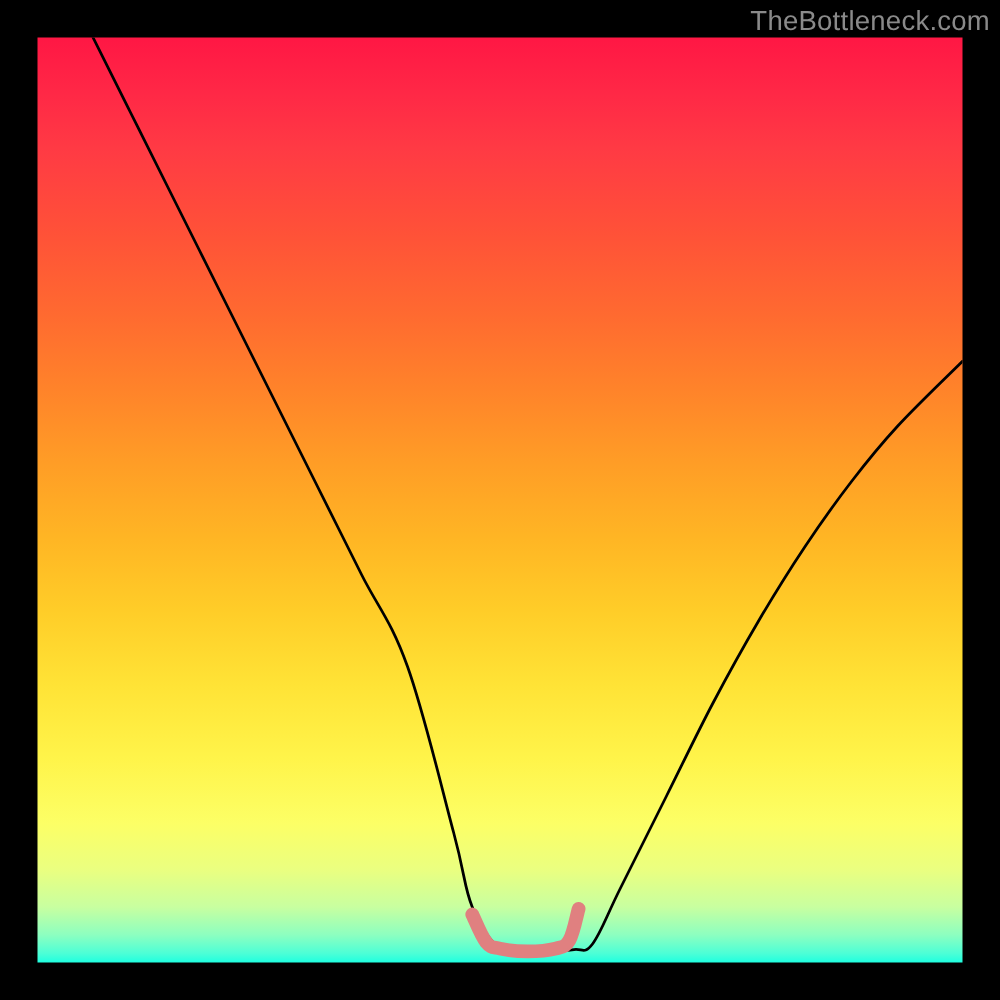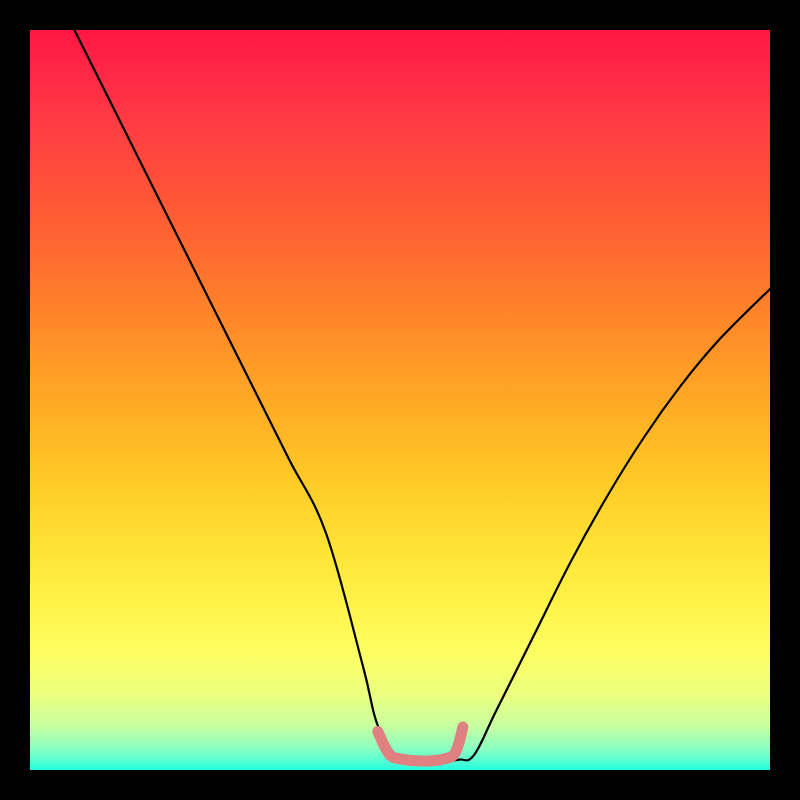--- a/index.html
+++ b/index.html
@@ -83,6 +83,7 @@
     </svg>
   </div>
 
+  <div class="watermark">TheBottleneck.com</div>
 </div>
 
 </body></html>

